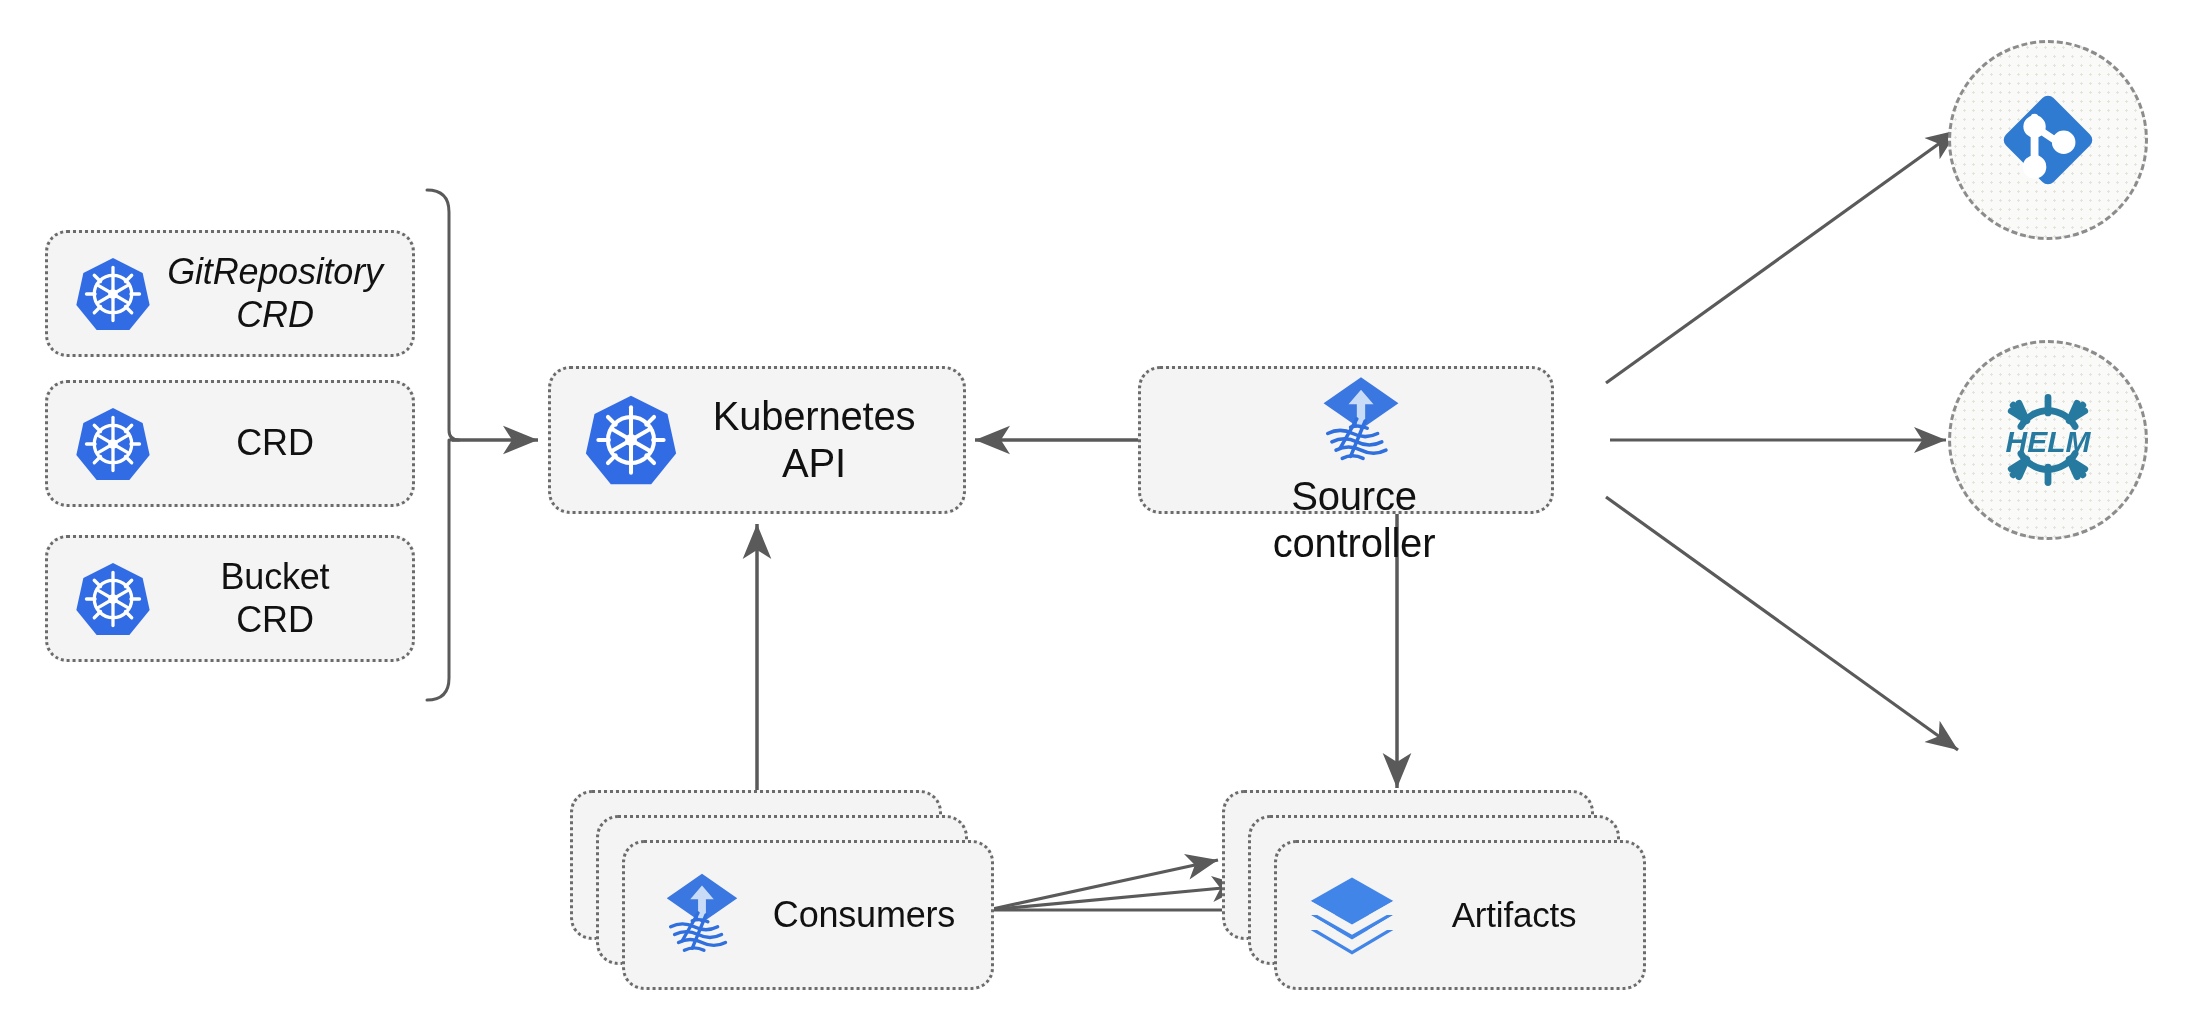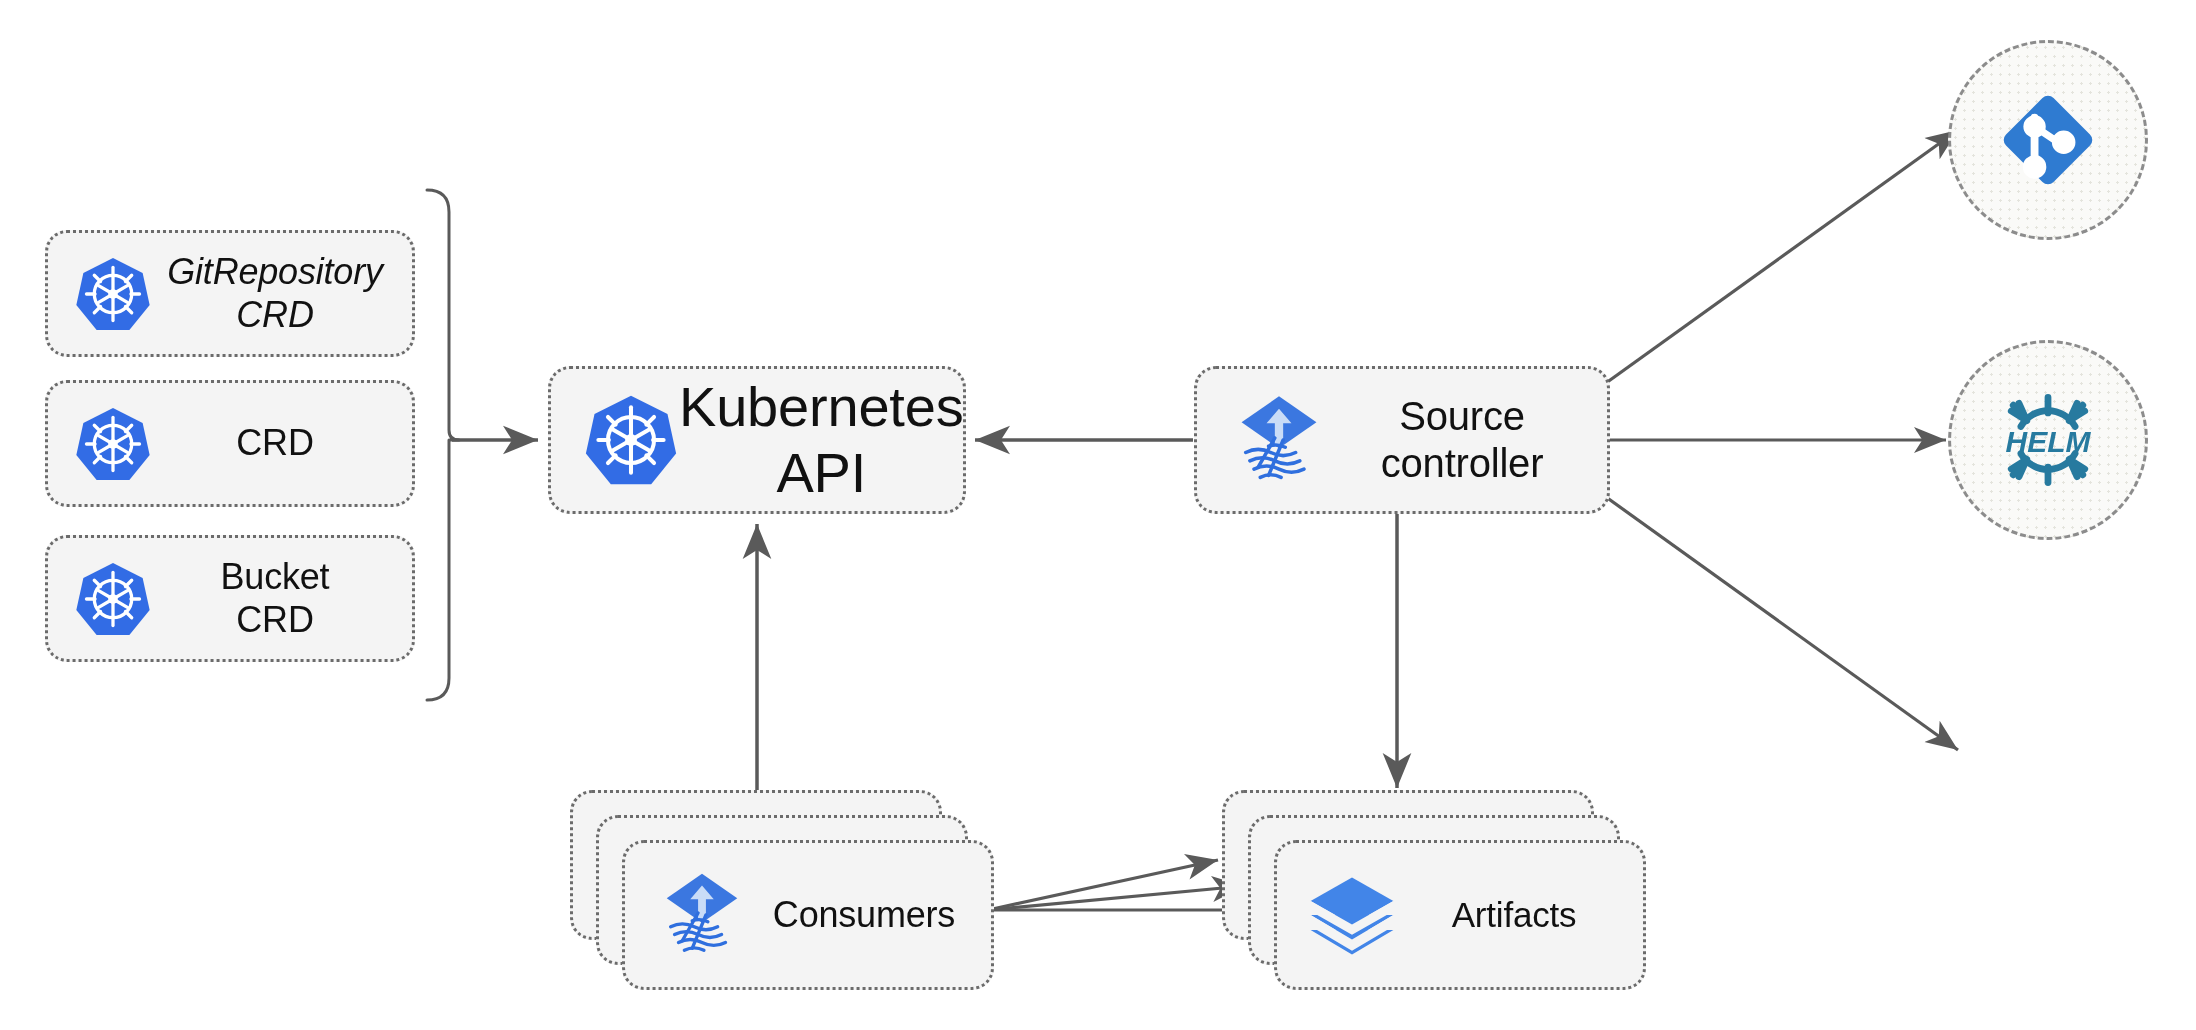--- a/index.html
+++ b/index.html
@@ -234,7 +234,7 @@
         </g>
       </svg>
     </div>
-    <div class="node-label" style="font-size:56px;">Kubernetes API</div>
+    <div class="node-label" style="font-size:40px;">Kubernetes API</div>
   </div>
 
   <div class="node" style="left:1194px; top:366px; width:416px; height:148px; padding-left:30px;">

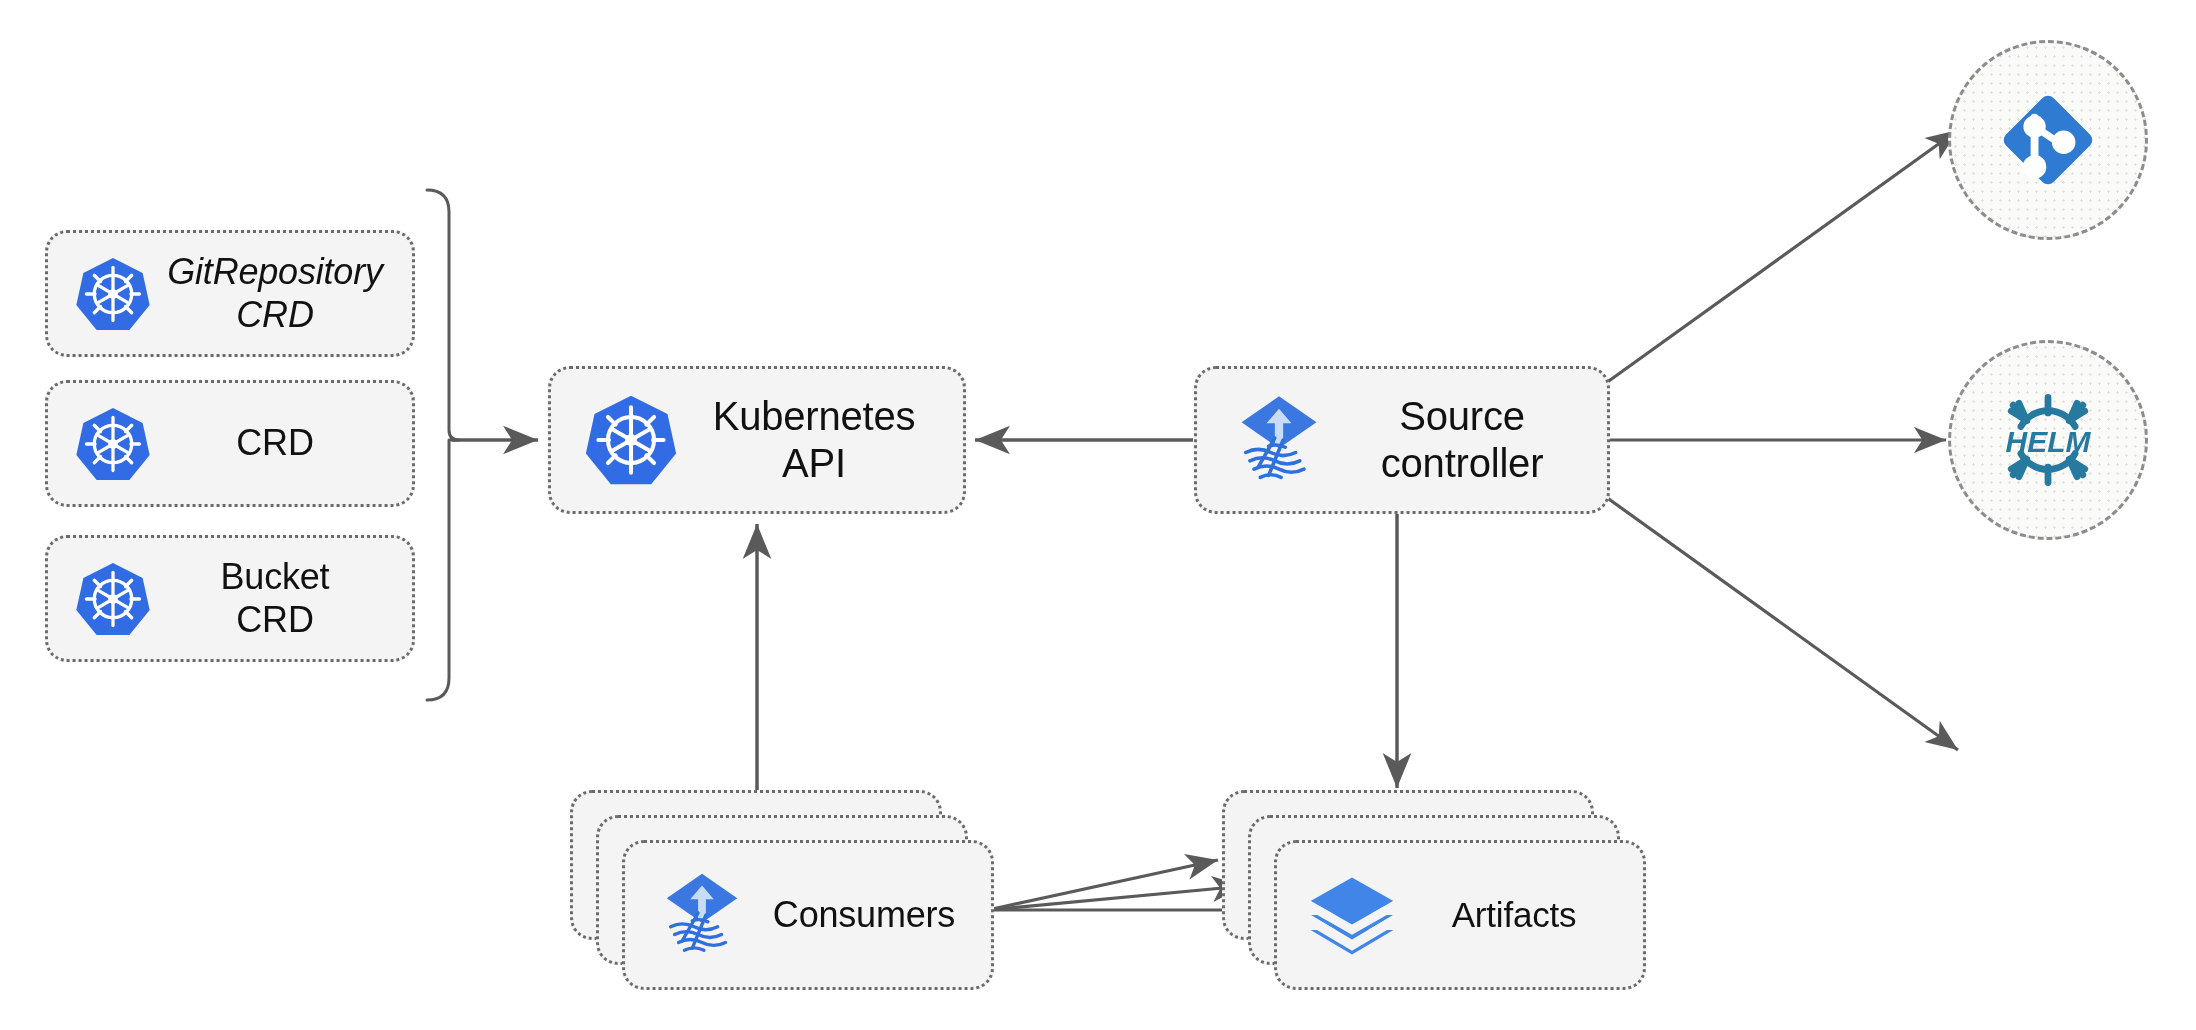--- a/index.html
+++ b/index.html
@@ -237,7 +237,7 @@
     <div class="node-label" style="font-size:40px;">Kubernetes API</div>
   </div>
 
-  <div class="node" style="left:1194px; top:366px; width:416px; height:148px; padding-left:30px;">
+  <div class="node" style="left:1138px; top:366px; width:416px; height:148px; padding-left:30px;flex-direction:column;">
     <div class="node-icon">
       <svg width="104" height="104" viewBox="0 0 100 100">
         <polygon points="50,8 86,33 50,58 14,33" fill="#3B77E0"></polygon>

